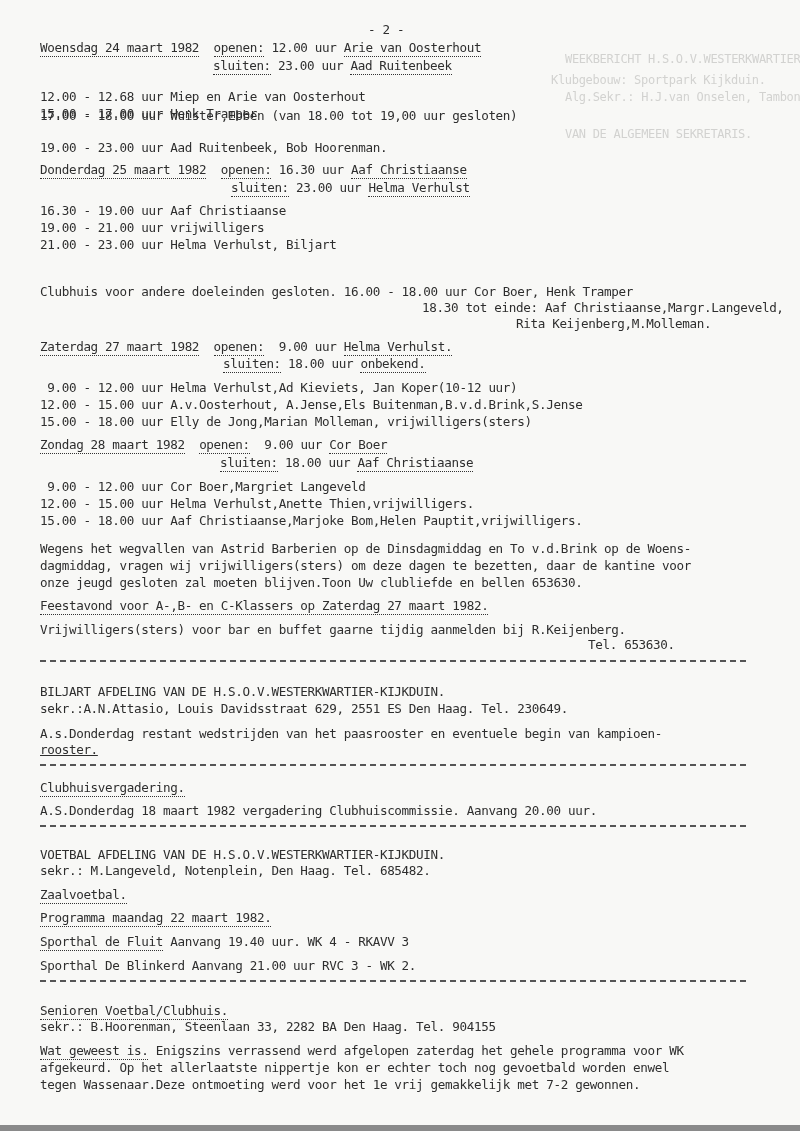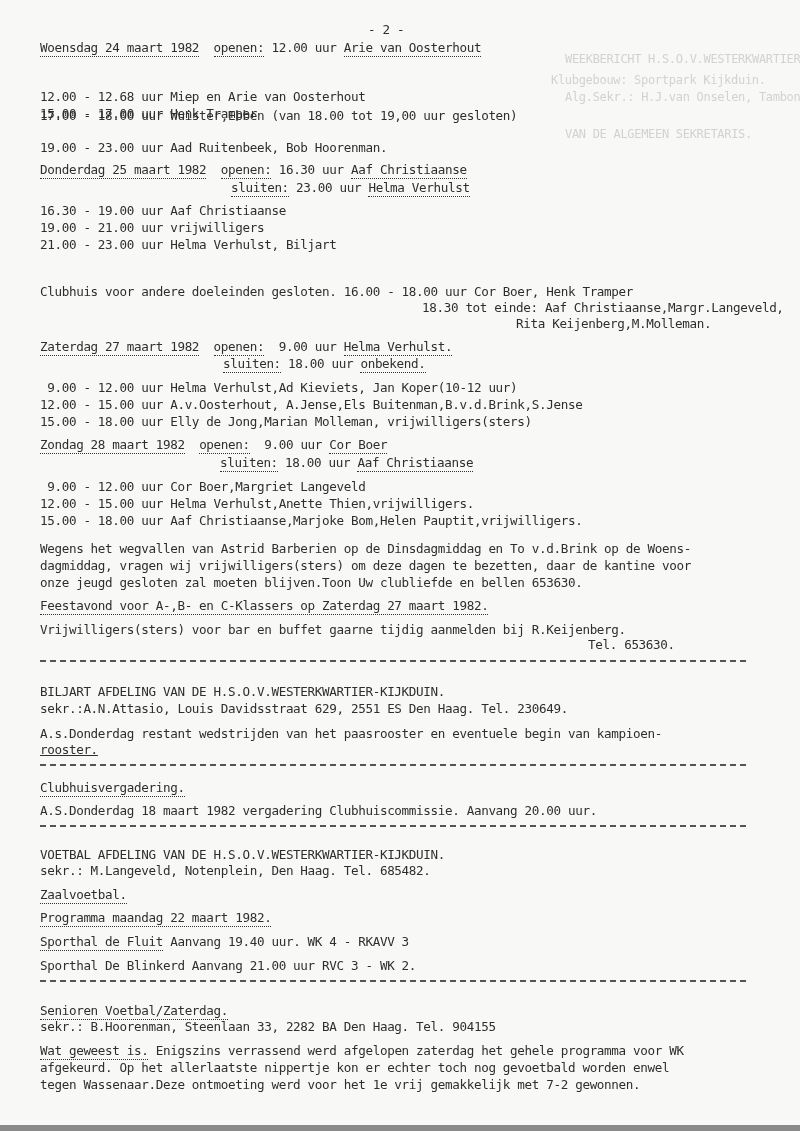--- a/index.html
+++ b/index.html
@@ -38,6 +38,7 @@
   <div class="line" style="left:368px;top:22px;">- 2 -</div>
 
   <div class="line" style="left:40px;top:40px;"><span class="u">Woensdag 24 maart 1982</span>  <span class="u">openen:</span> <span>12.00 uur</span> <span class="u">Arie van Oosterhout</span></div>
+  <div class="line" style="left:213px;top:58px;"><span class="u">sluiten:</span> <span>23.00 uur</span> <span class="u">Aad Ruitenbeek</span></div>
   <div class="line" style="left:40px;top:89px;">12.00 - 12.68 uur Miep en Arie van Oosterhout</div>
   <div class="line" style="left:40px;top:106px;">15.00 - 17.00 uur Henk Tramper</div>
   <div class="line" style="left:40px;top:108px;">17.00 - 18.00 uur Wuister,Ebben (van 18.00 tot 19,00 uur gesloten)</div>

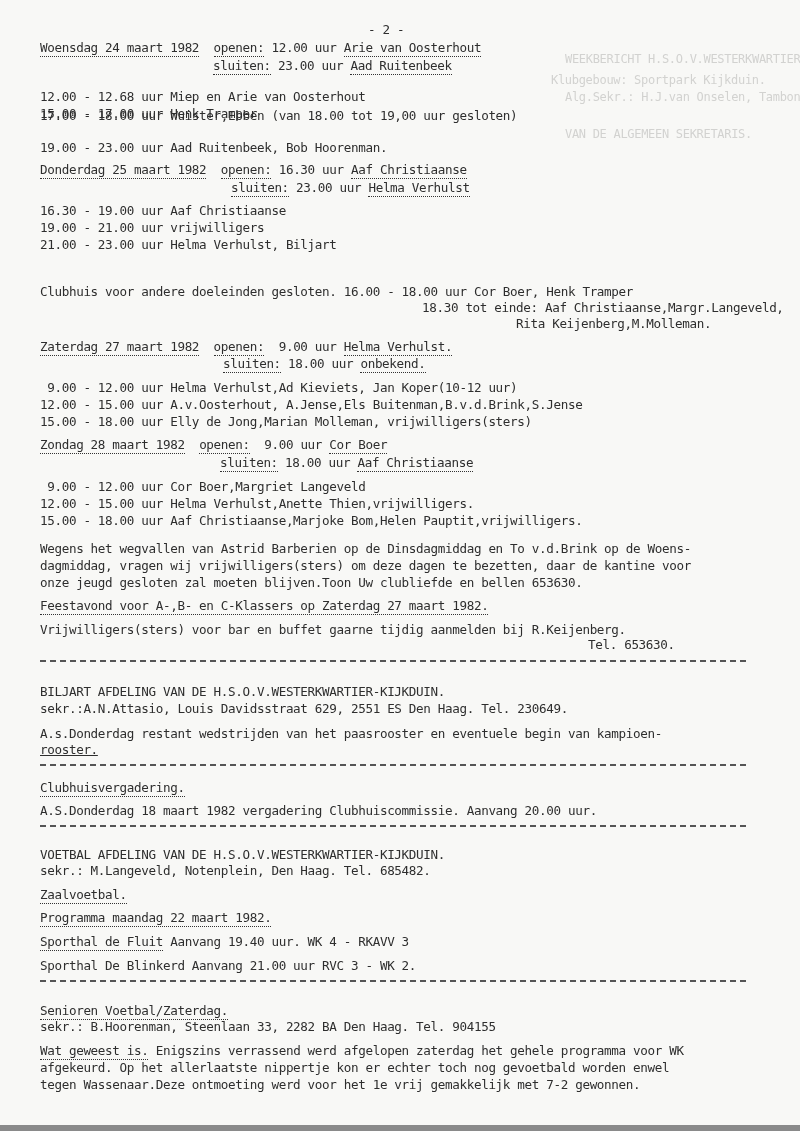--- a/index.html
+++ b/index.html
@@ -97,7 +97,7 @@
 
   <div class="rule" style="top:980px;"></div>
 
-  <div class="line" style="left:40px;top:1003px;"><span class="u">Senioren Voetbal/Zaterdag.</span></div>
+  <div class="line" style="left:40px;top:1003px;"><span class="u">Senioren Voetbal/Clubhuis.</span></div>
   <div class="line" style="left:40px;top:1019px;">sekr.: B.Hoorenman, Steenlaan 33, 2282 BA Den Haag. Tel. 904155</div>
   <div class="line" style="left:40px;top:1043px;"><span class="u">Wat geweest is.</span><span> Enigszins verrassend werd afgelopen zaterdag het gehele programma voor WK</span></div>
   <div class="line" style="left:40px;top:1060px;">afgekeurd. Op het allerlaatste nippertje kon er echter toch nog gevoetbald worden enwel</div>

